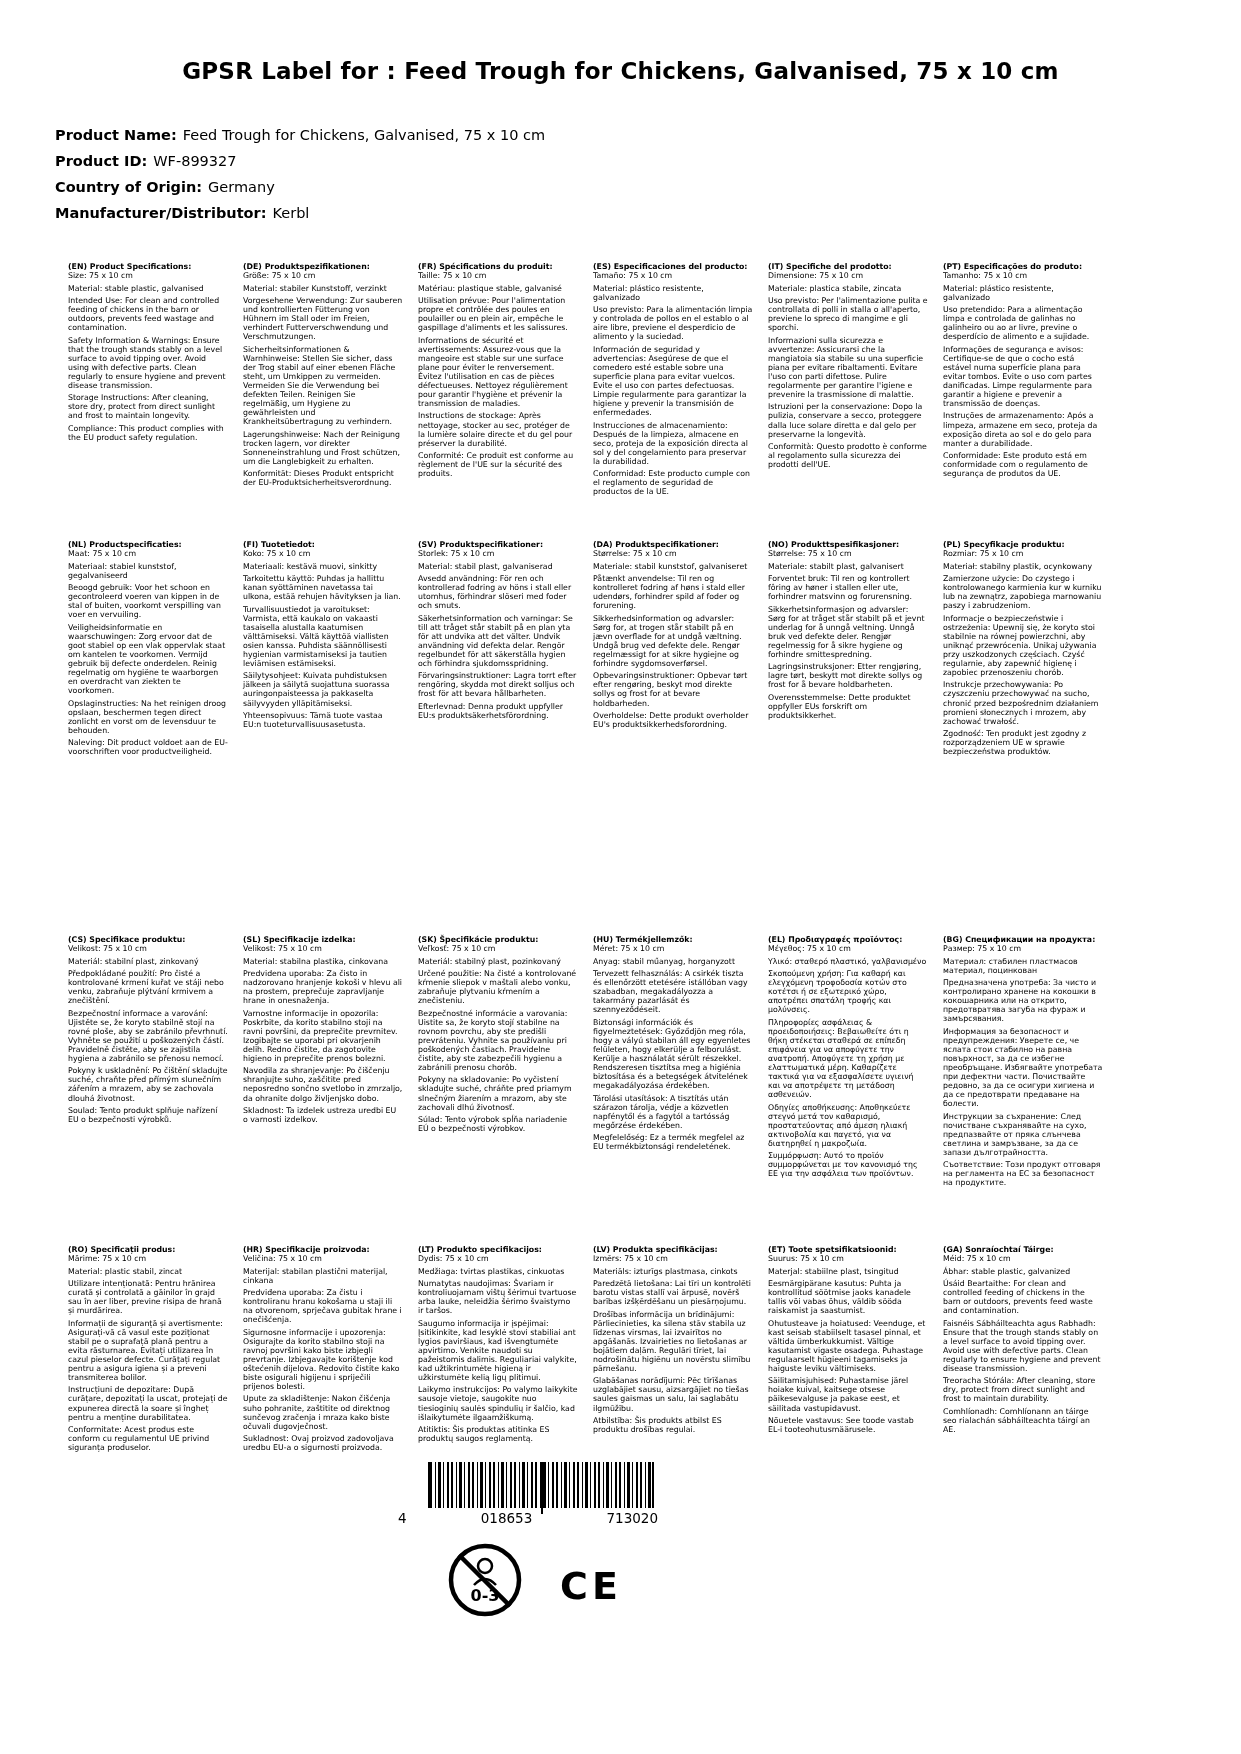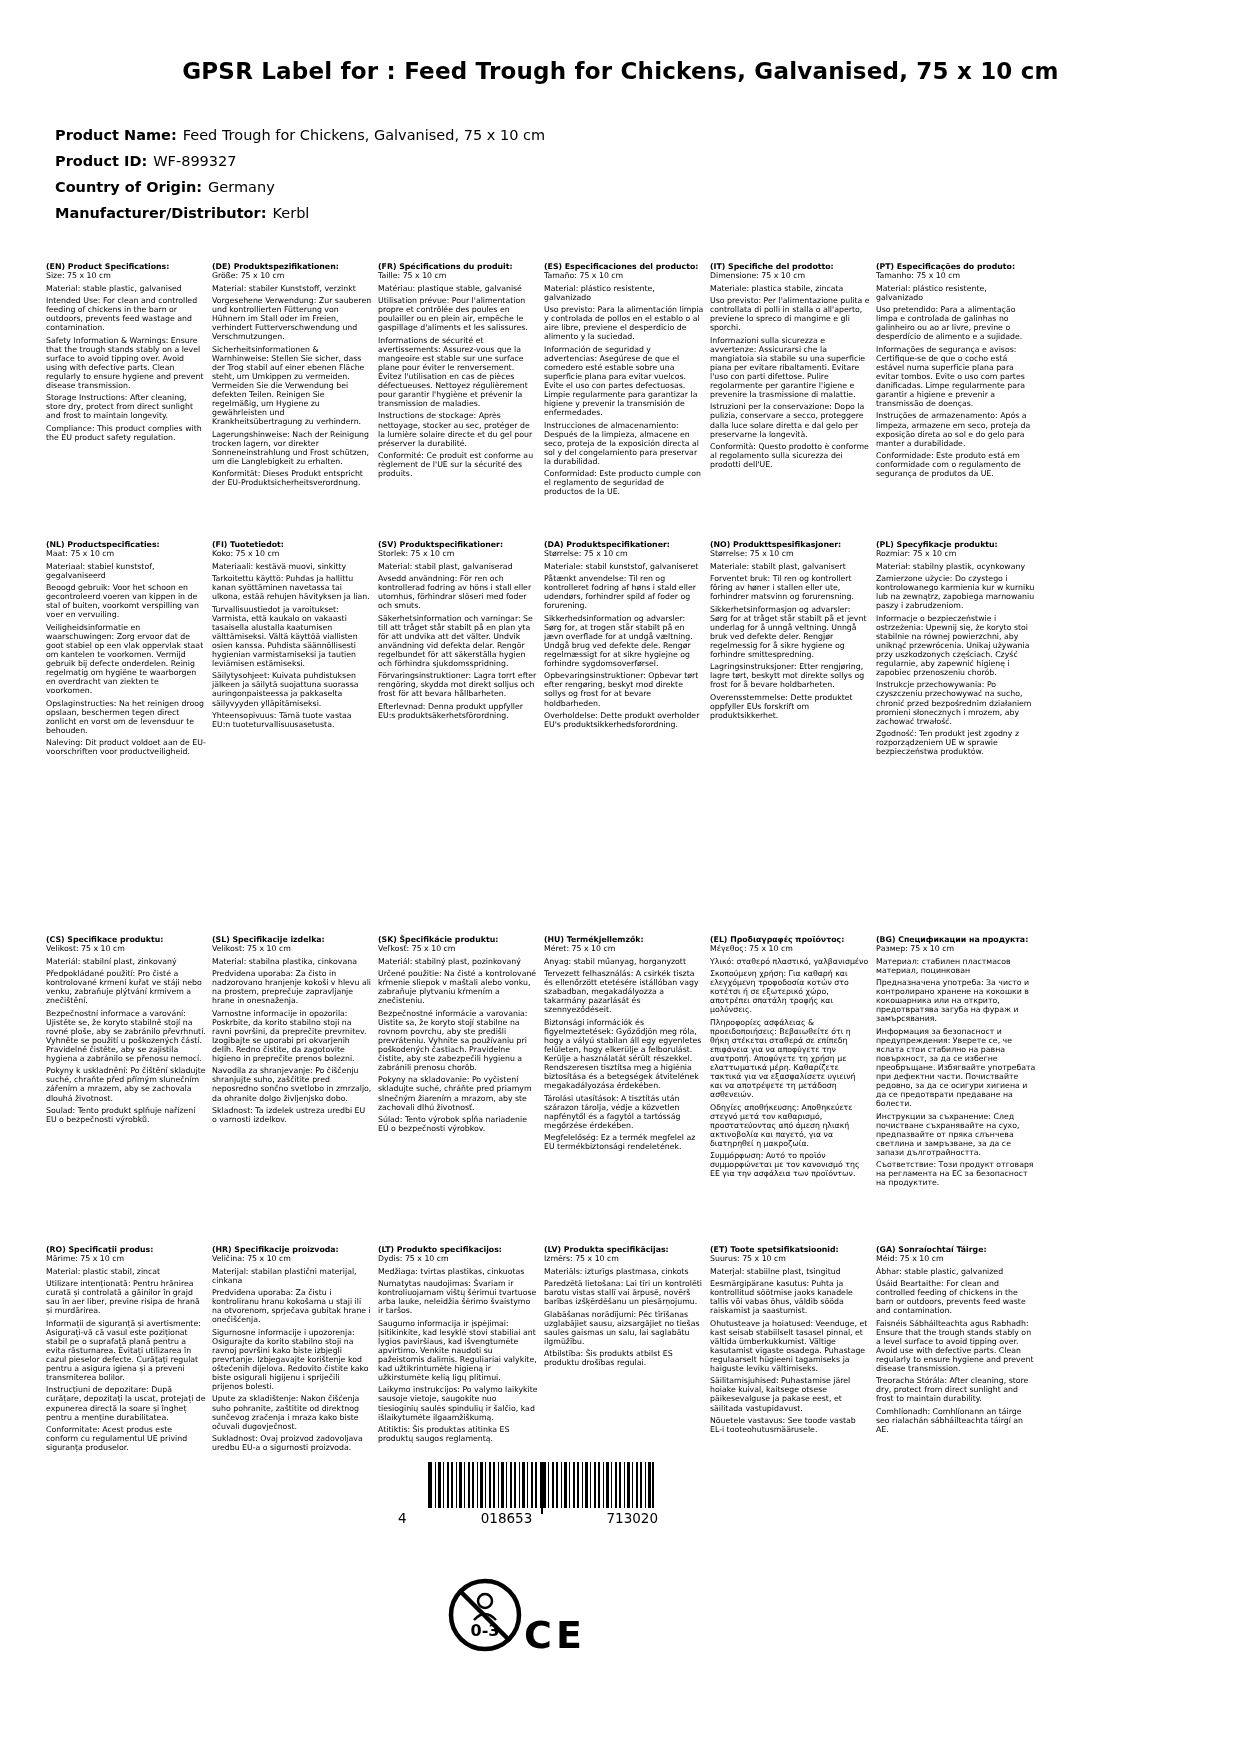--- a/index.html
+++ b/index.html
@@ -18,8 +18,8 @@
   .pi-value { font-weight:normal; padding-left:6px;margin-top:36px; }
 
   .grid {
-    position:absolute; top:262px; left:46px;
-    display:grid; grid-template-columns:repeat(6,160px); column-gap:6px;
+    position:absolute; top:262px; left:68px;
+    display:grid; grid-template-columns:repeat(6,160px); column-gap:15px;
     grid-template-rows:278px 395px 310px 300px;
   }
   .lang-block { font-size:7.8px; line-height:1.16; overflow:visible; }

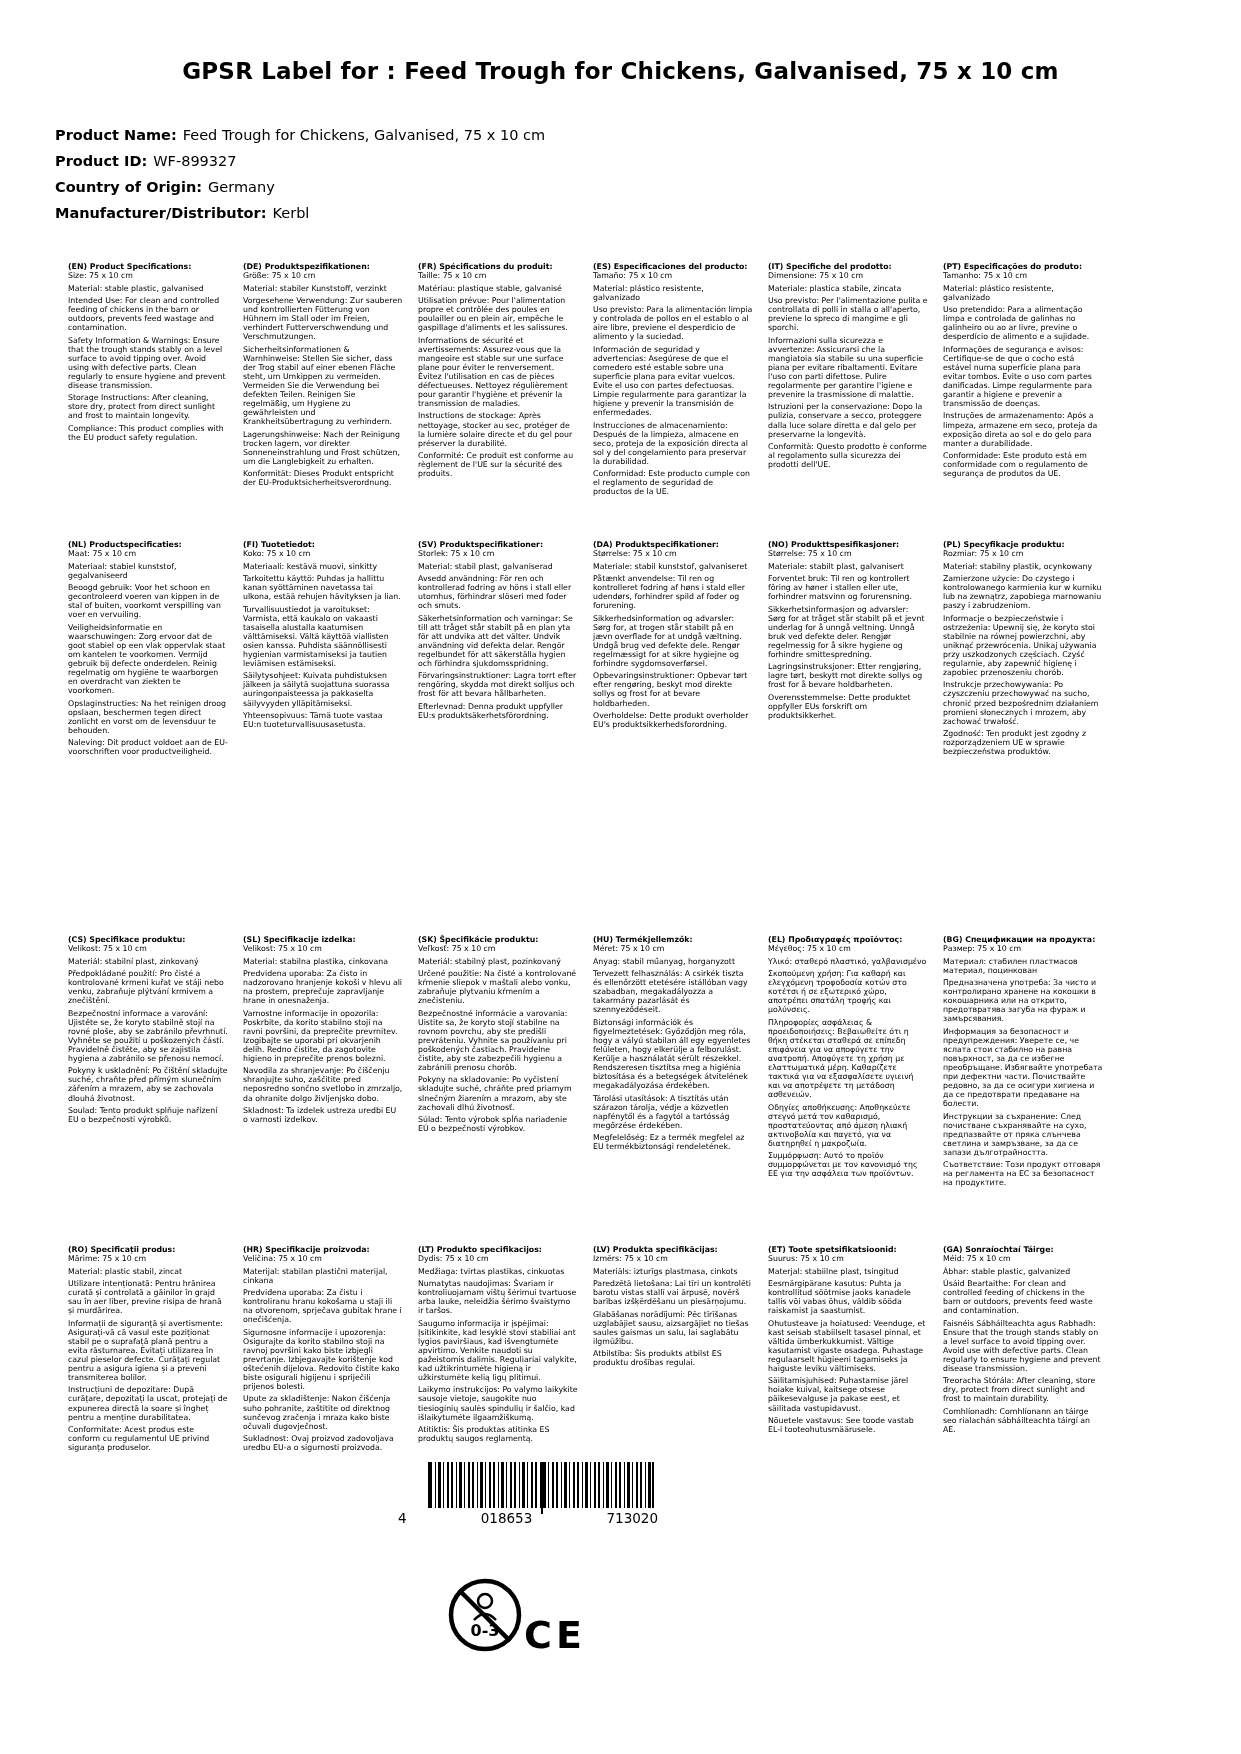--- a/index.html
+++ b/index.html
@@ -290,6 +290,7 @@
   <p class="spec-par first">Izmērs: 75 x 10 cm</p>
       <p class="spec-par">Materiāls: izturīgs plastmasa, cinkots</p>
       <p class="spec-par">Paredzētā lietošana: Lai tīri un kontrolēti barotu vistas stallī vai ārpusē, novērš barības izšķērdēšanu un piesārņojumu.</p>
+      <p class="spec-par">Drošības informācija un brīdinājumi: Pārliecinieties, ka silena stāv stabila uz līdzenas virsmas, lai izvairītos no apgāšanās. Izvairieties no lietošanas ar bojātiem daļām. Regulāri tīriet, lai nodrošinātu higiēnu un novērstu slimību pārnešanu.</p>
       <p class="spec-par">Glabāšanas norādījumi: Pēc tīrīšanas uzglabājiet sausu, aizsargājiet no tiešas saules gaismas un salu, lai saglabātu ilgmūžību.</p>
       <p class="spec-par">Atbilstība: Šis produkts atbilst ES produktu drošības regulai.</p>
     </div>

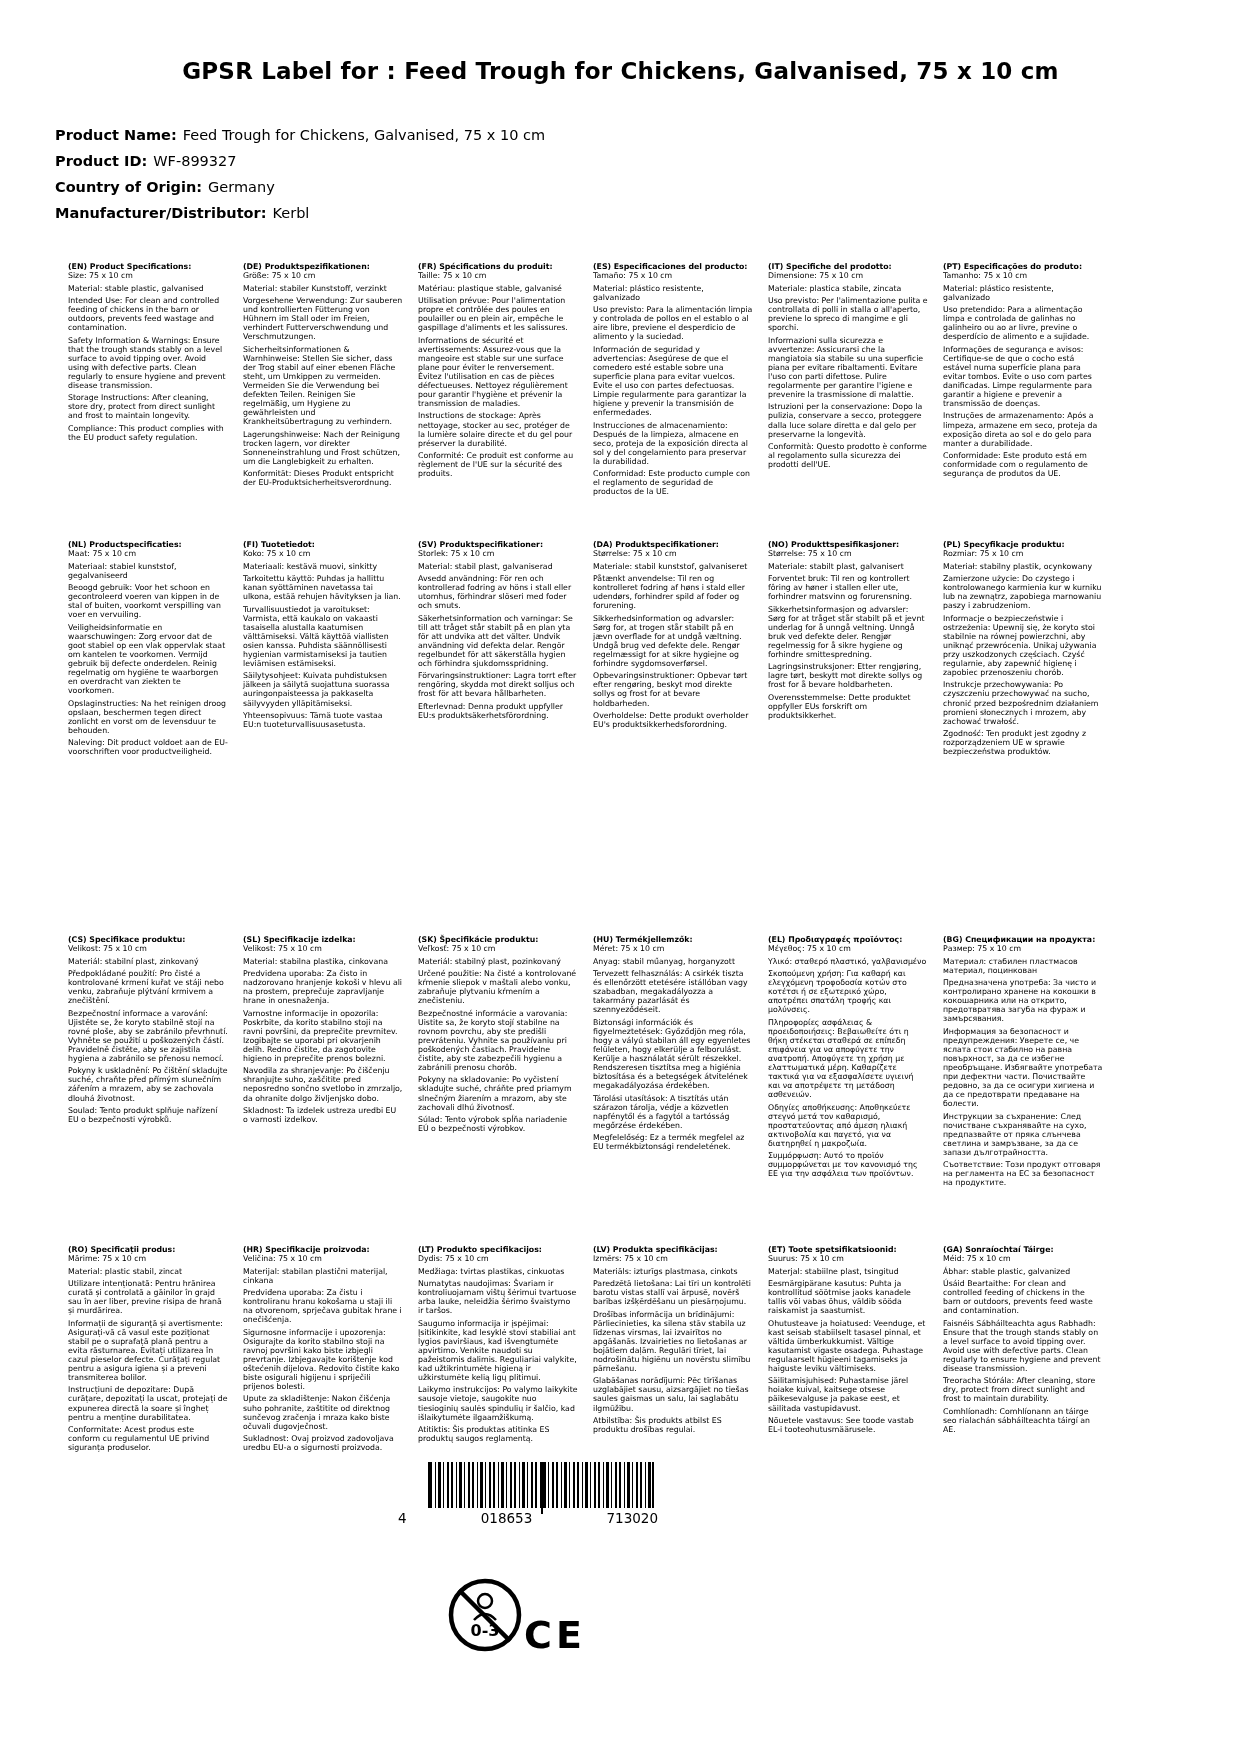--- a/index.html
+++ b/index.html
@@ -47,8 +47,8 @@
     font-size:13.5px; margin-top:2px;
   }
   .bottom-icons {
-    position:absolute; top:1576px; left:446px;
-    display:flex; align-items:flex-end;
+    position:absolute; top:1541px; left:446px;
+    display:flex; gap:36px; align-items:flex-start;
   }
   .ce-mark {
     margin-top:26px; font-size:38px; font-weight:bold; letter-spacing:4px; line-height:1;

